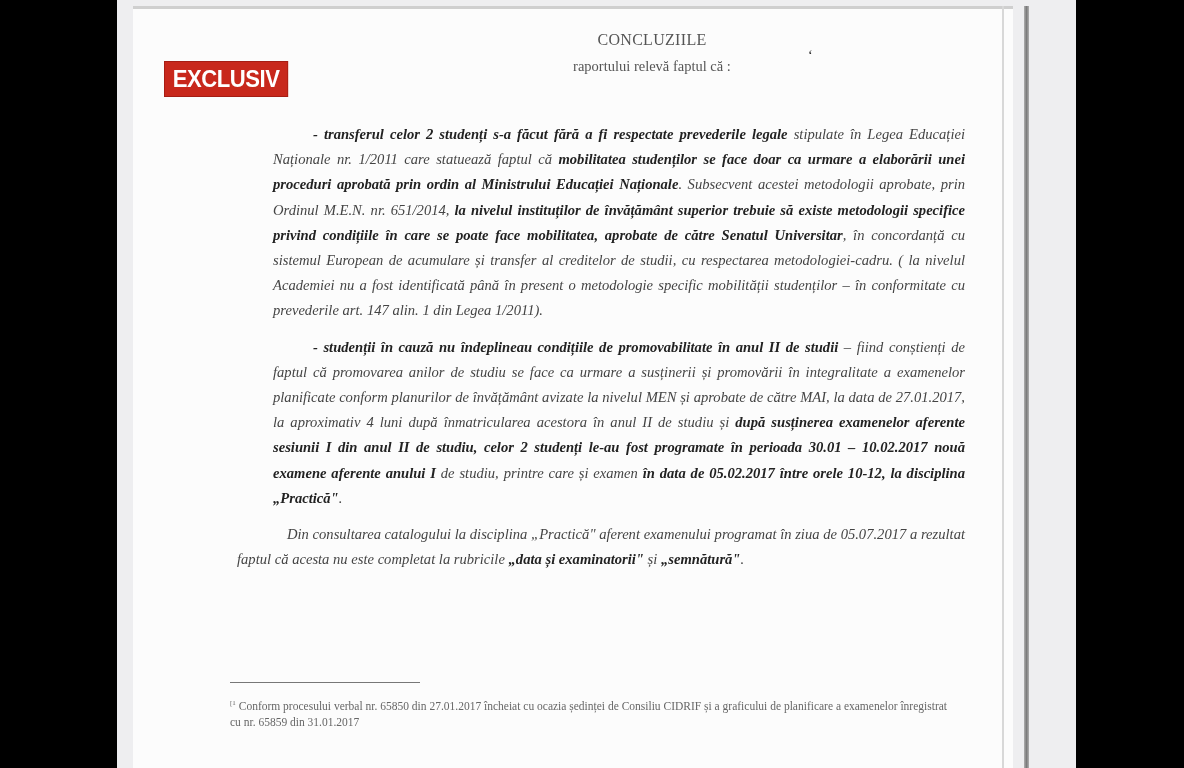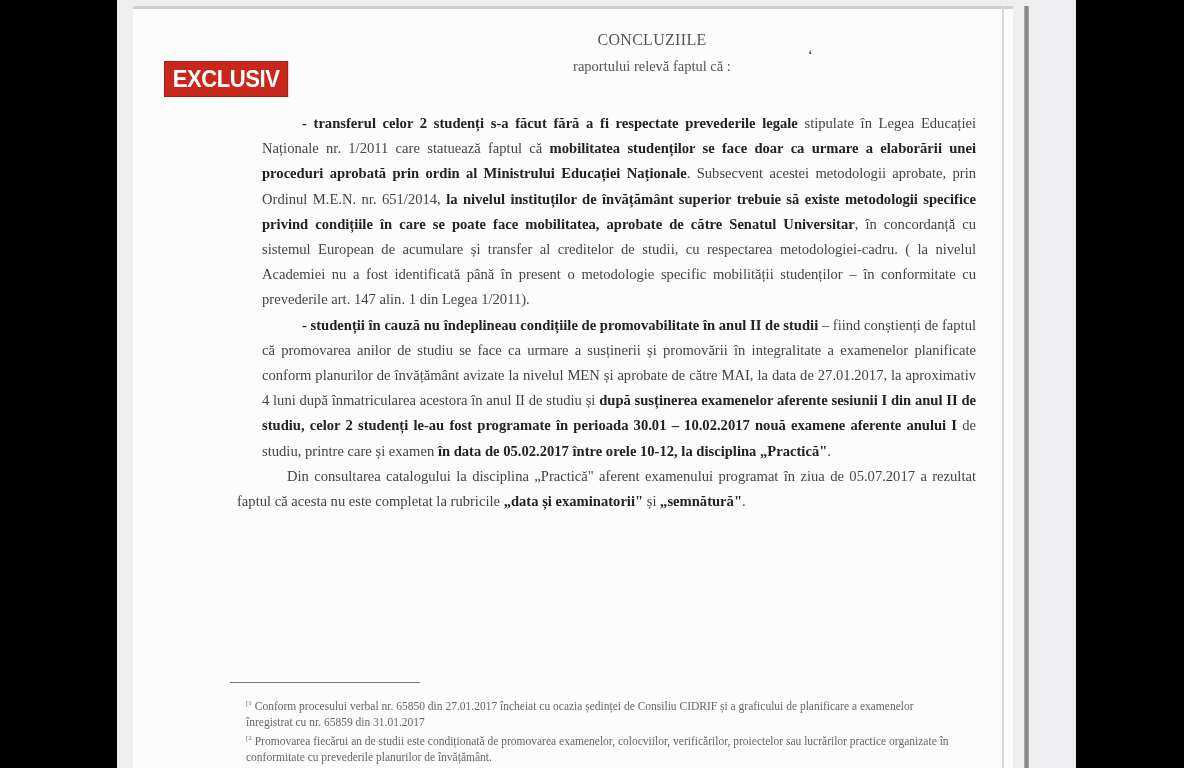--- a/index.html
+++ b/index.html
@@ -13,7 +13,7 @@
     .t1 { top:31px; left:60px; letter-spacing:.3px; }
     .t2 { top:58px; left:60px; font-size:14.5px; }
     .body-text { position:absolute; left:262px; top:111px; width:714px; color:#444; font-size:14.6px; line-height:25.2px; text-align:justify; }
-    .body-text p { margin:0; }
+    .body-text p { margin:11px;font-style:italic; }
     .body-text .ind { text-indent:40px; }
     .body-text b { color:#222; }
     .body-text .para3 { margin-left:-25px; text-indent:50px; }

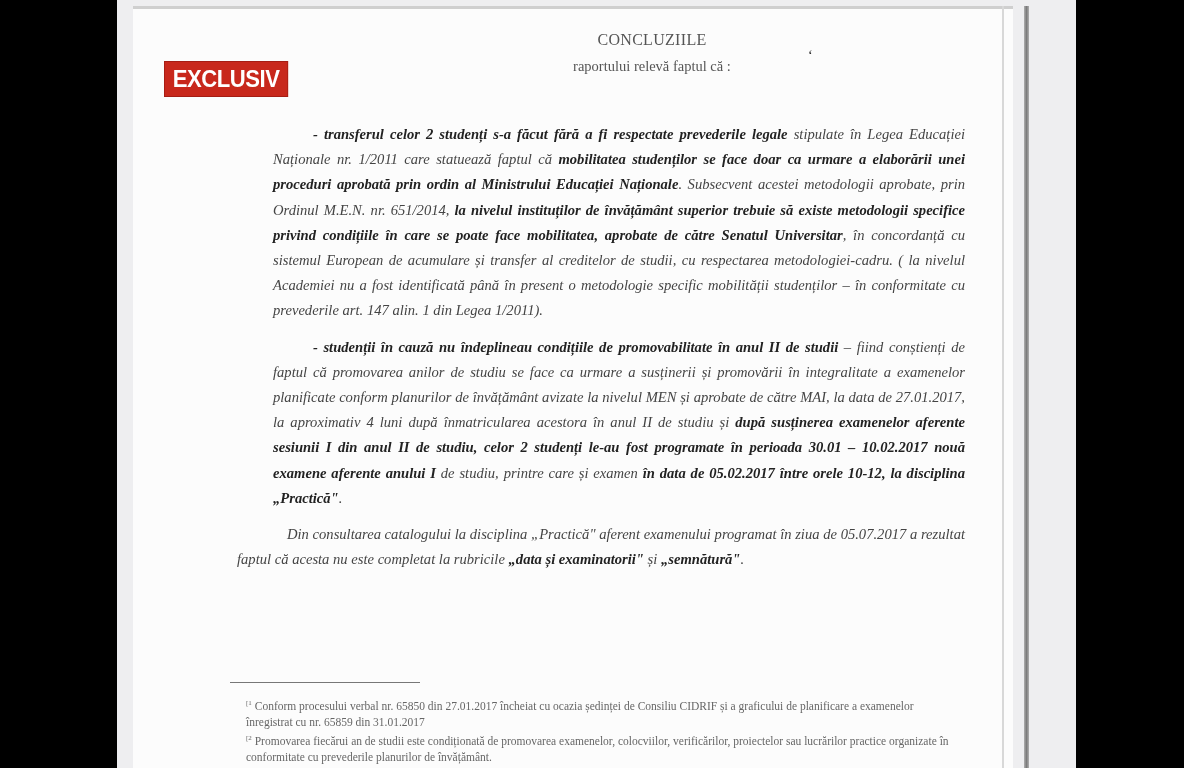--- a/index.html
+++ b/index.html
@@ -19,7 +19,7 @@
     .body-text .para3 { margin-left:-25px; text-indent:50px; }
     .rule { position:absolute; left:230px; top:682px; width:190px; height:1px; background:#777; }
     .foot { position:absolute; left:230px; top:695px; width:730px; font-size:11.5px; line-height:16px; color:#666; }
-    .foot p { margin:0 0 0 16px; }
+    .foot p { margin:0 0 0 0; }
     sup { font-size:7px; }
     .mark { position:absolute; color:#222; }
   </style>

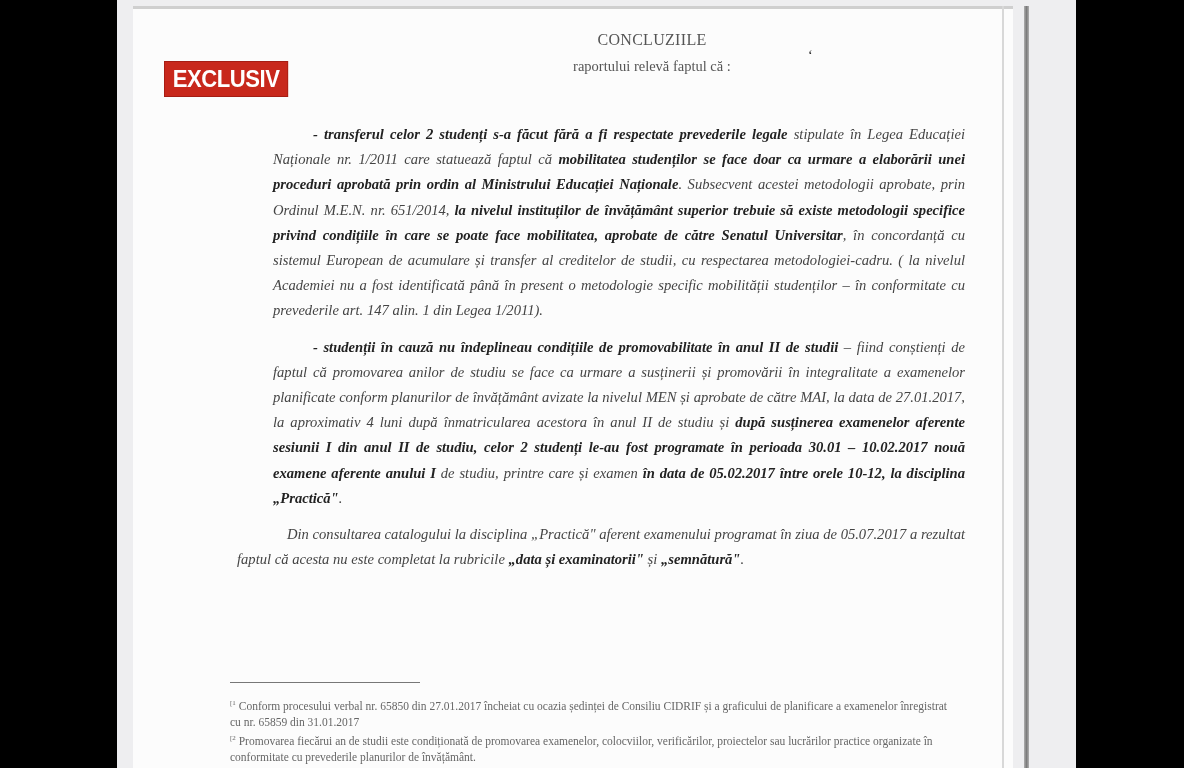--- a/index.html
+++ b/index.html
@@ -47,7 +47,6 @@
 <div class="rule"></div>
 <div class="foot">
   <p><sup>[1</sup><span> Conform procesului verbal nr. 65850 din 27.01.2017 încheiat cu ocazia ședinței de Consiliu CIDRIF și a graficului de planificare a examenelor înregistrat cu nr. 65859 din 31.01.2017</span></p>
-  <p><sup>[2</sup><span> Promovarea fiecărui an de studii este condiționată de promovarea examenelor, colocviilor, verificărilor, proiectelor sau lucrărilor practice organizate în conformitate cu prevederile planurilor de învățământ.</span></p>
 </div>
 
 </body></html>

